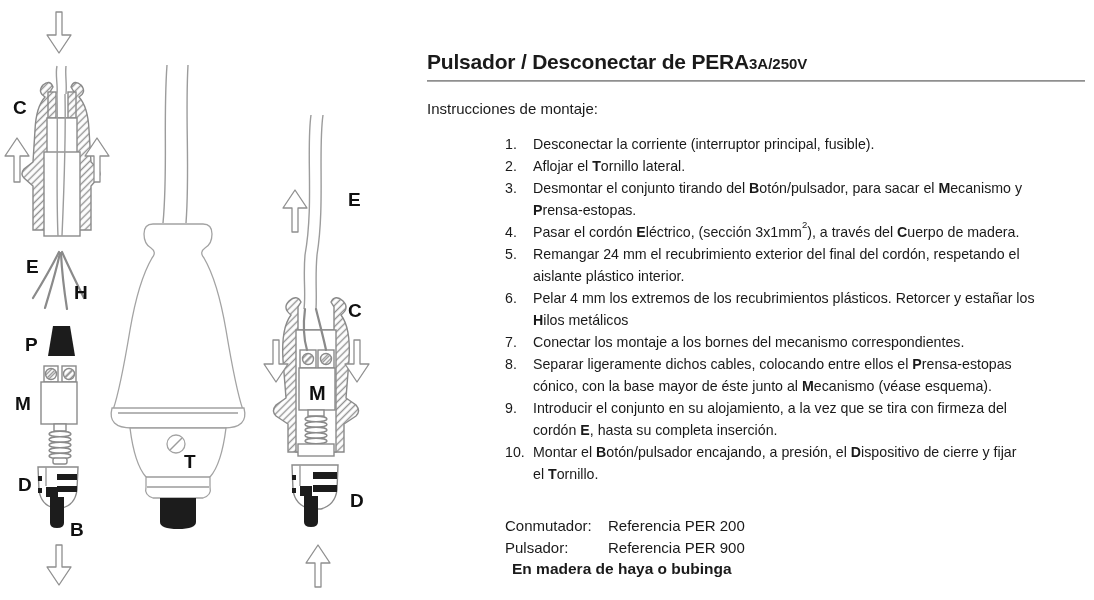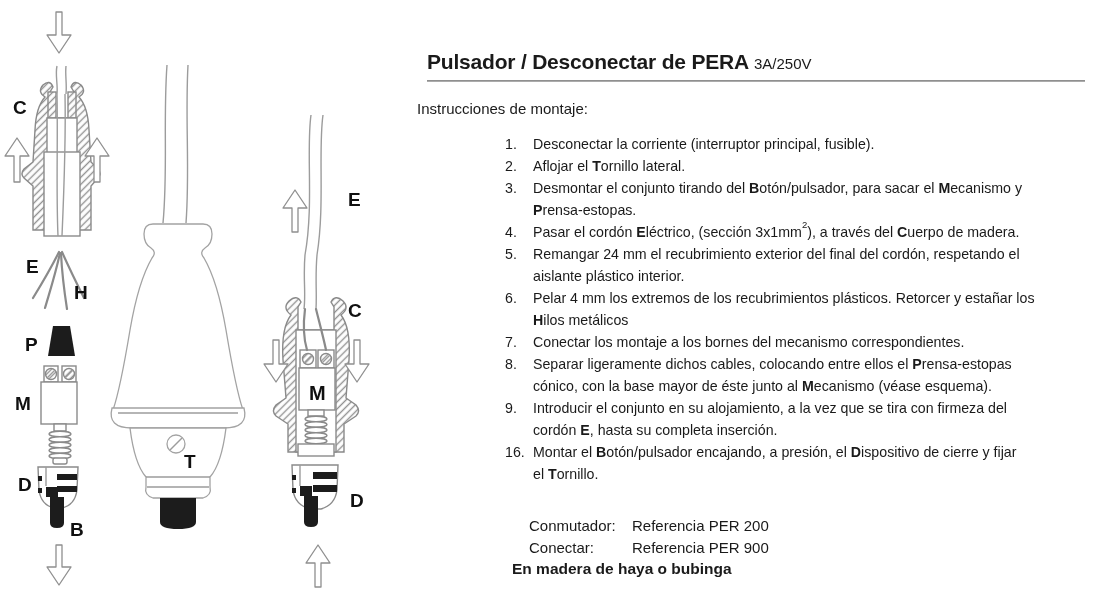--- a/index.html
+++ b/index.html
@@ -20,7 +20,7 @@
   .lbl-m  { font:bold 20px "Liberation Sans", sans-serif; fill:#101010; }
   
   .title   { position:absolute; left:427px; top:50px; font-size:21px; font-weight:bold; letter-spacing:-0.2px; white-space:nowrap; }
-  .rating  { font-size:15px; font-weight:400; margin-left:5px; letter-spacing:0; }
+  .rating  { font-size:15px; font-weight:700; letter-spacing:0; }
   .rule    { position:absolute; left:427px; top:80px; width:658px; height:2px; background:#ababab; border-top:1px solid #8f8f8f; box-sizing:border-box; }
   .heading { position:absolute; left:417px; top:100px; font-size:15px; }
   .list    { position:absolute; left:505px; top:133px; width:586px; font-size:14.2px; line-height:22px; }

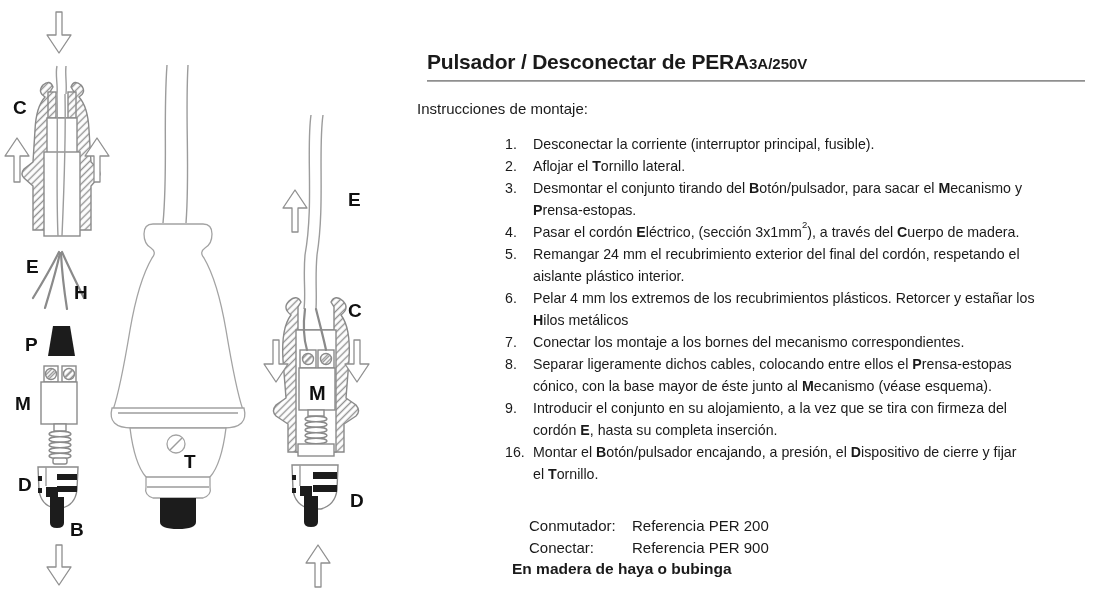--- a/index.html
+++ b/index.html
@@ -22,7 +22,7 @@
   .title   { position:absolute; left:427px; top:50px; font-size:21px; font-weight:bold; letter-spacing:-0.2px; white-space:nowrap; }
   .rating  { font-size:15px; font-weight:700; letter-spacing:0; }
   .rule    { position:absolute; left:427px; top:80px; width:658px; height:2px; background:#ababab; border-top:1px solid #8f8f8f; box-sizing:border-box; }
-  .heading { position:absolute; left:417px; top:100px; font-size:15px; }
+  .heading { position:absolute; left:427px; top:100px; font-size:15px; }
   .list    { position:absolute; left:505px; top:133px; width:586px; font-size:14.2px; line-height:22px; }
   .li-row  { display:flex; }
   .li-num  { flex:0 0 28px; }

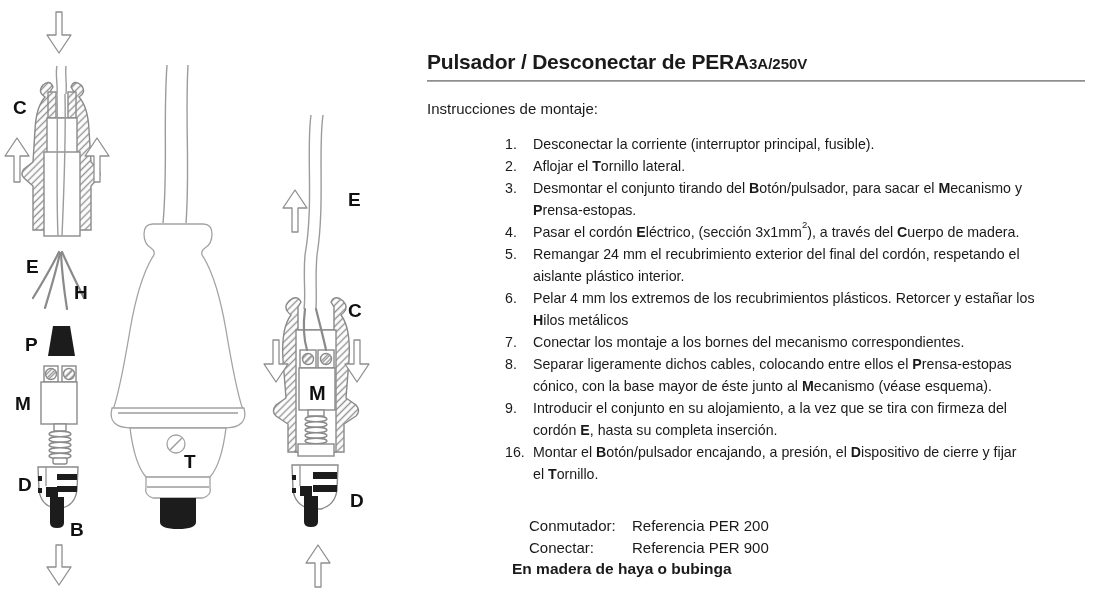--- a/index.html
+++ b/index.html
@@ -203,7 +203,7 @@
         <span class="li-text">Introducir el conjunto en su alojamiento, a la vez que se tira con firmeza del<br>cordón <b>E</b>, hasta su completa inserción.</span>
       </div>
       <div class="li-row">
-        <span class="li-num">16.</span>
+        <span class="li-num">10.</span>
         <span class="li-text">Montar el <b>B</b>otón/pulsador encajando, a presión, el <b>D</b>ispositivo de cierre y fijar<br>el <b>T</b>ornillo.</span>
       </div>
     </div>

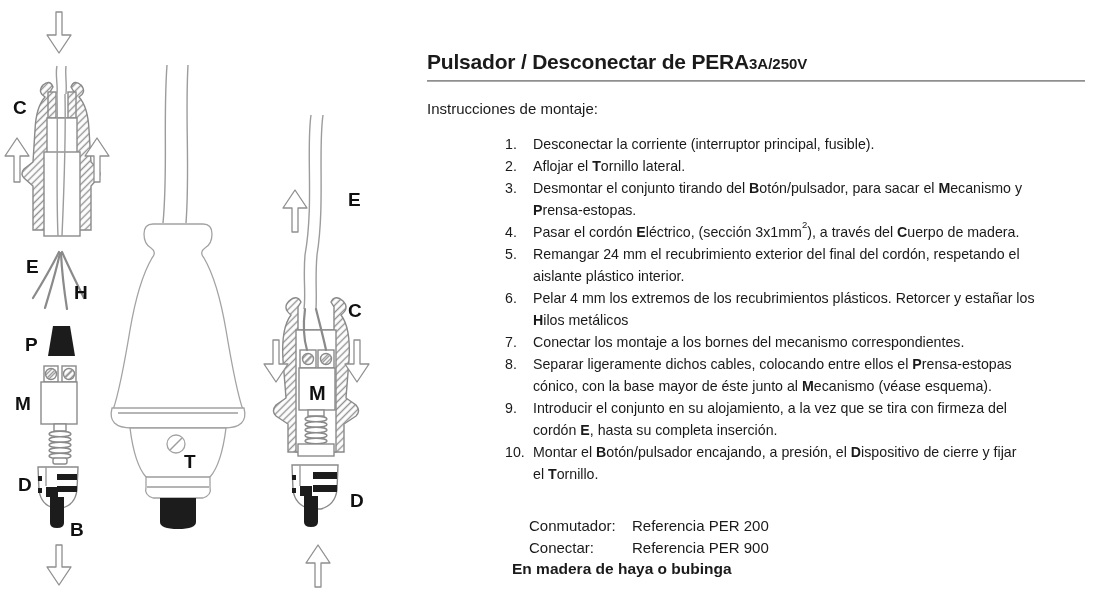--- a/index.html
+++ b/index.html
@@ -30,7 +30,7 @@
   .li-text b { font-weight:700; }
   .li-text sup { font-size:9.5px; position:relative; top:-3px; line-height:0; }
   .refs    { position:absolute; left:505px; top:515px; font-size:15px; line-height:21.5px; }
-  .ref-label { display:inline-block; width:103px;margin-left:24px; }
+  .ref-label { display:inline-block; width:103px; }
   .footer  { position:absolute; left:512px; top:560px; font-size:15.5px; font-weight:bold; }
 </style>
 </head>

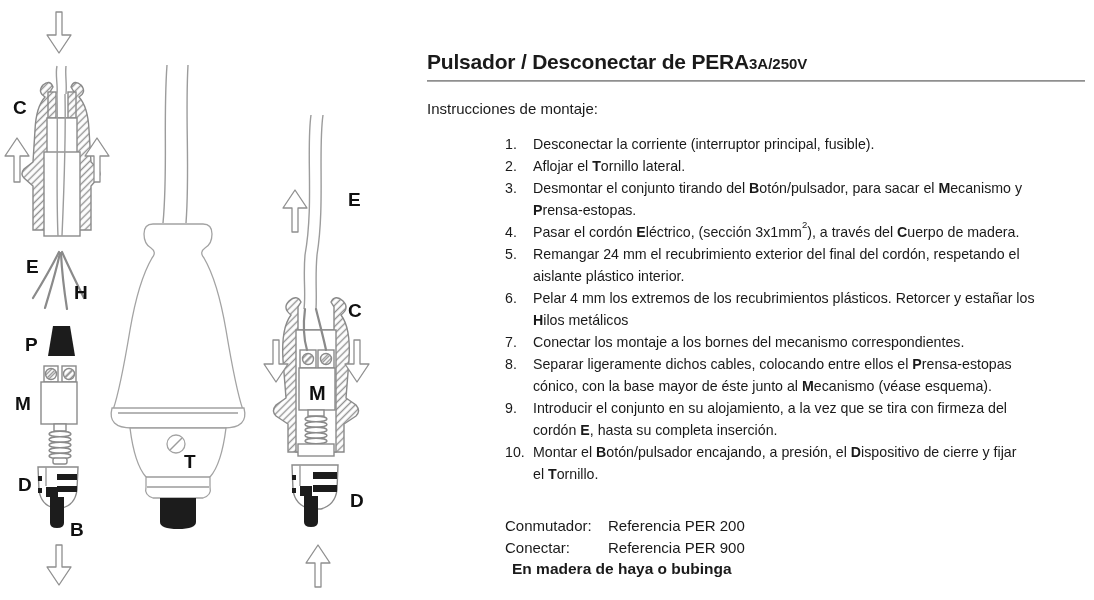--- a/index.html
+++ b/index.html
@@ -209,7 +209,7 @@
     </div>
   <div class="refs" id="refs">
       <div class="ref-row"><span class="ref-label">Conmutador:</span><span class="ref-value">Referencia PER 200</span></div>
-      <div class="ref-row"><span class="ref-label">Conectar:</span><span class="ref-value">Referencia PER 900</span></div>
+      <div class="ref-row"><span class="ref-label">Pulsador:</span><span class="ref-value">Referencia PER 900</span></div>
     </div>
   <div class="footer">En madera de haya o bubinga</div>
 

